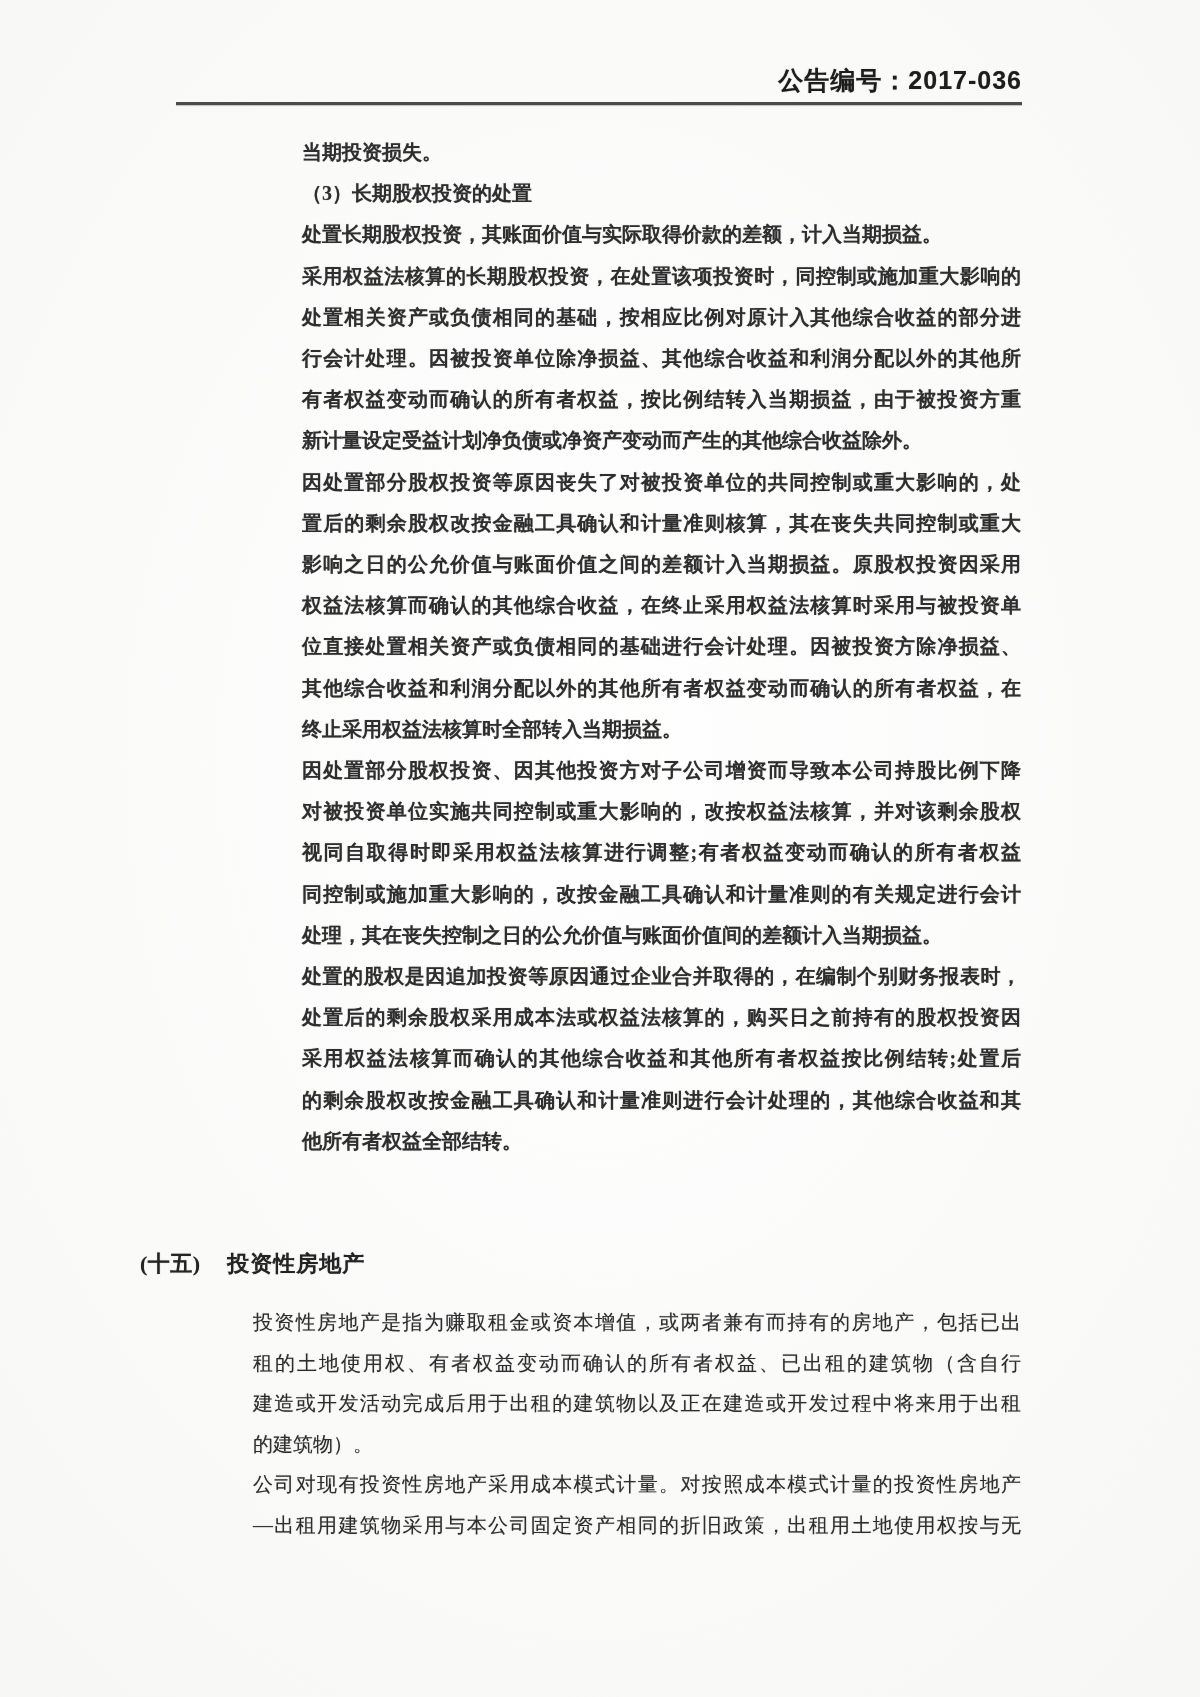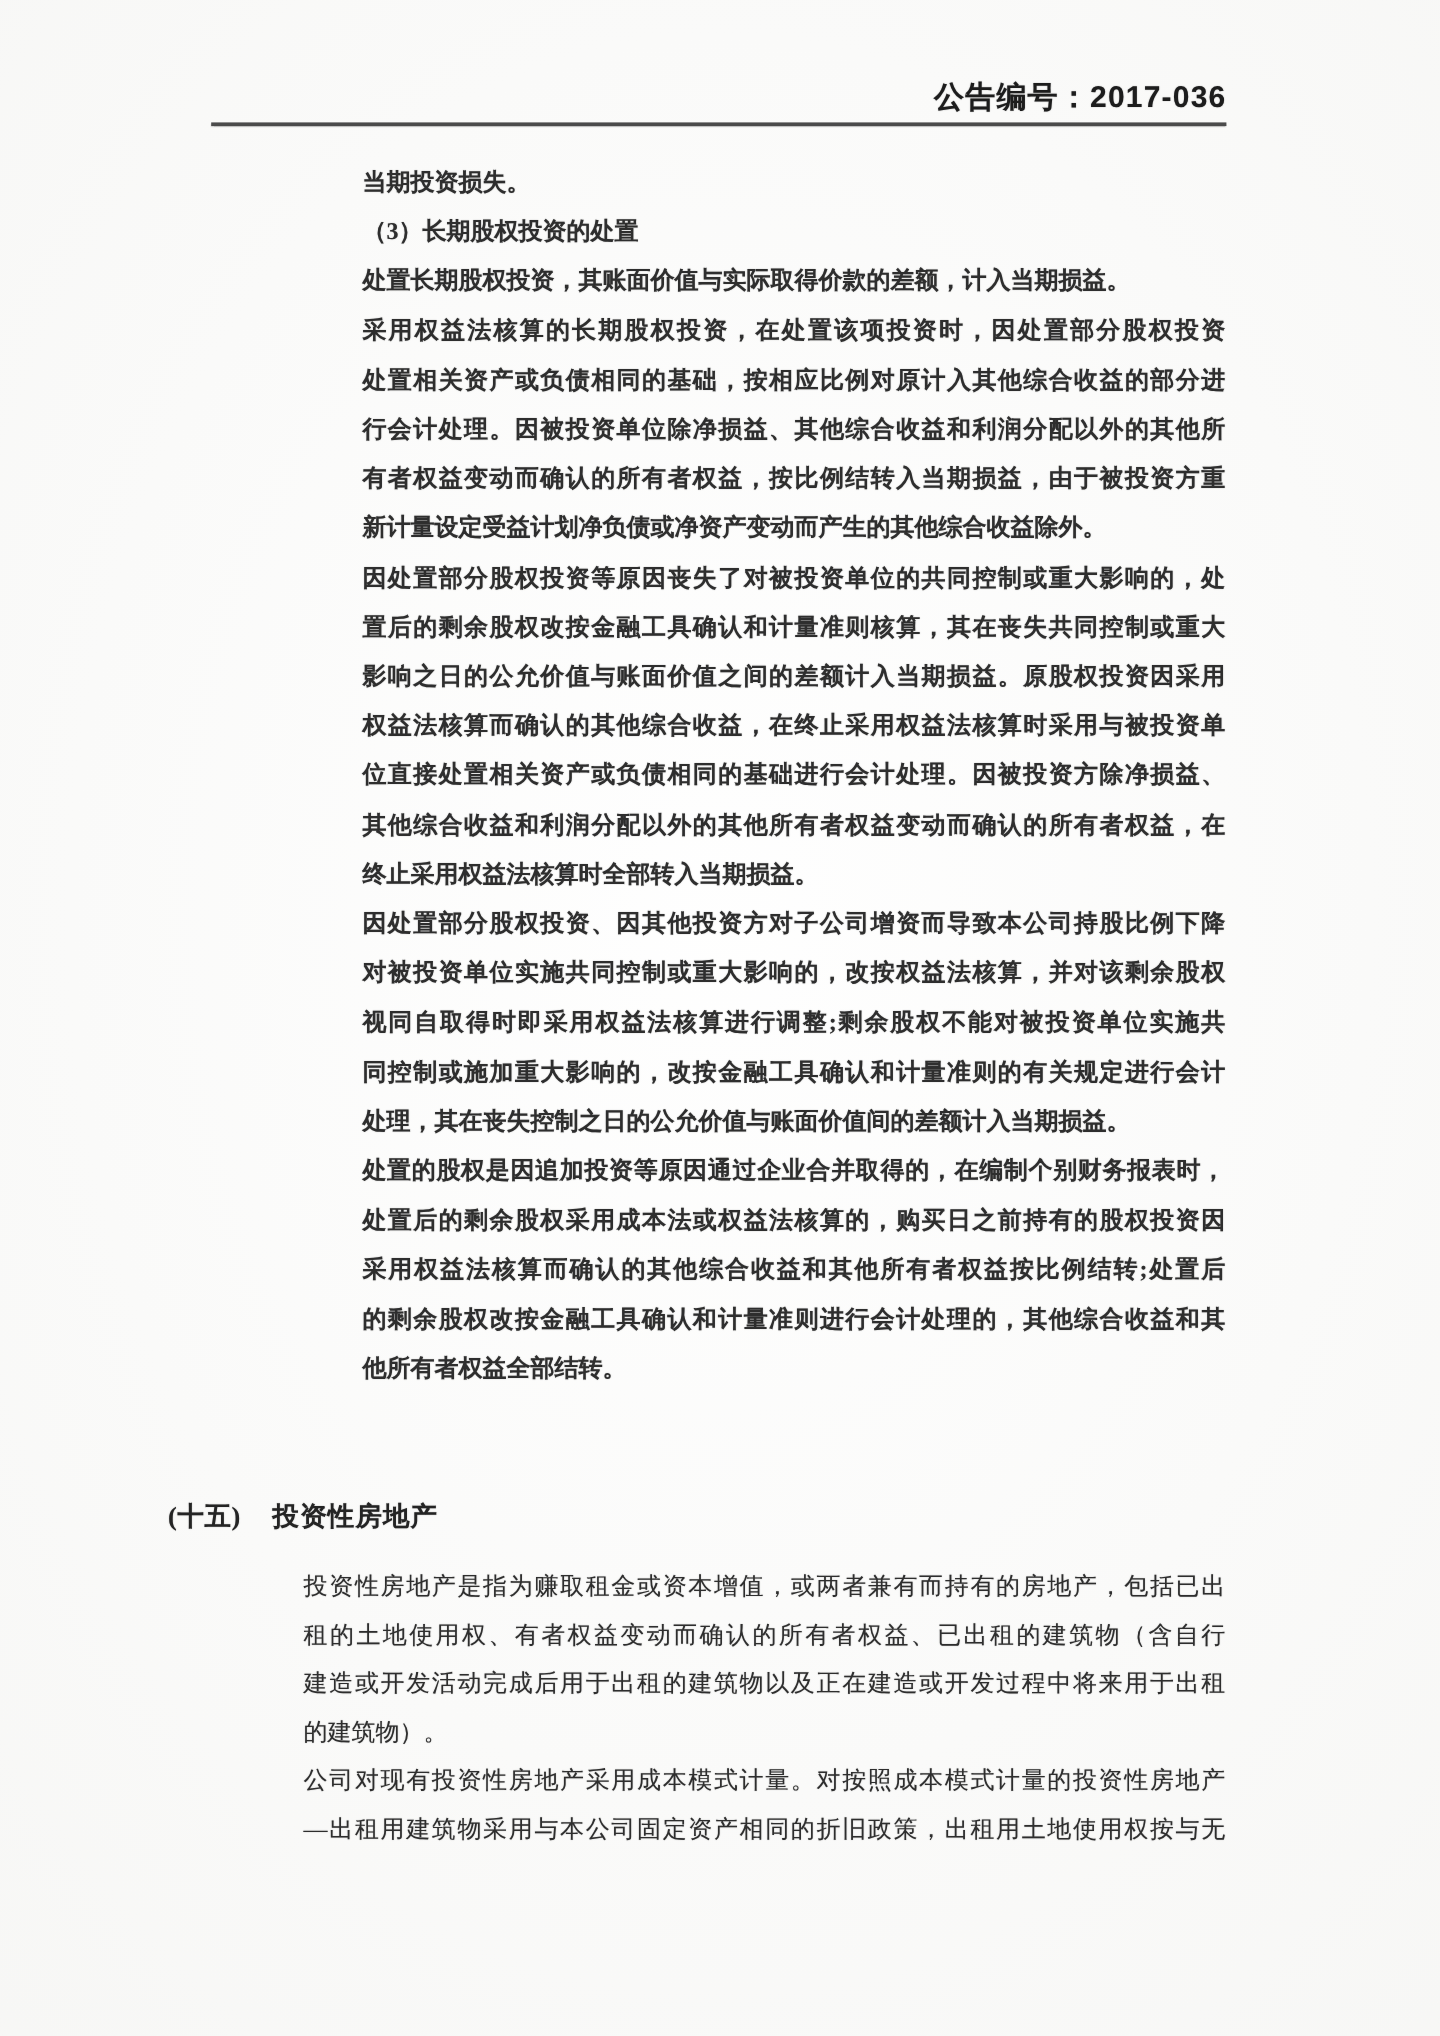--- a/index.html
+++ b/index.html
@@ -105,7 +105,7 @@
       <div class="line">当期投资损失。</div>
       <div class="line">（3）长期股权投资的处置</div>
       <div class="line">处置长期股权投资，其账面价值与实际取得价款的差额，计入当期损益。</div>
-      <div class="line justify">采用权益法核算的长期股权投资，在处置该项投资时，因处置部分股权投资</div>
+      <div class="line justify">采用权益法核算的长期股权投资，在处置该项投资时，同控制或施加重大影响的</div>
       <div class="line justify">处置相关资产或负债相同的基础，按相应比例对原计入其他综合收益的部分进</div>
       <div class="line justify">行会计处理。因被投资单位除净损益、其他综合收益和利润分配以外的其他所</div>
       <div class="line justify">有者权益变动而确认的所有者权益，按比例结转入当期损益，由于被投资方重</div>

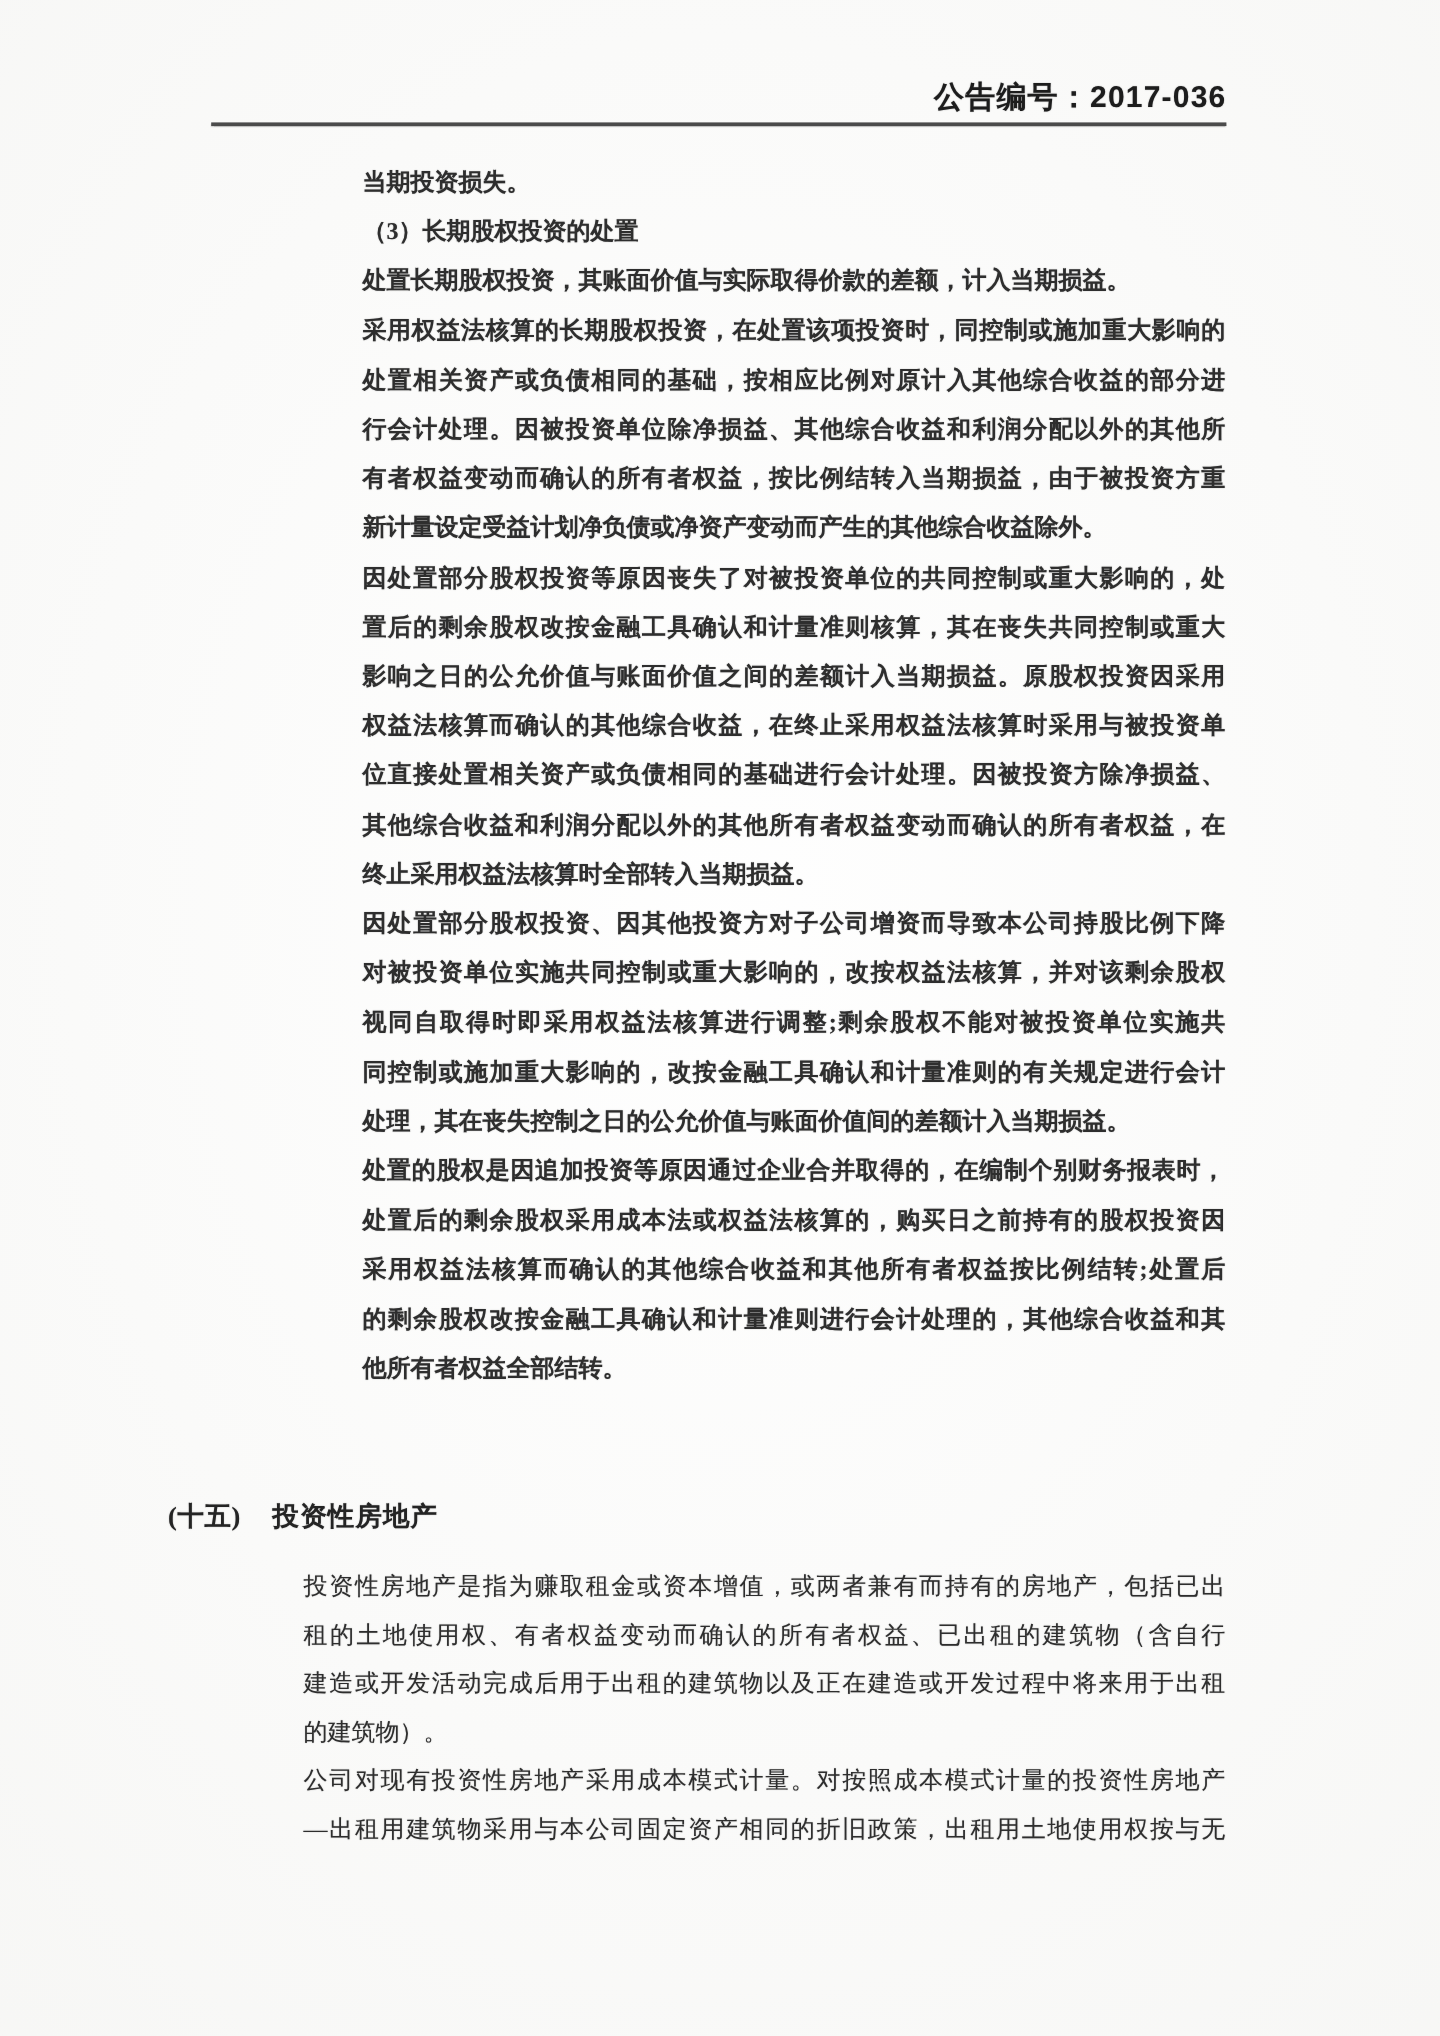--- a/index.html
+++ b/index.html
@@ -119,7 +119,7 @@
       <div class="line">终止采用权益法核算时全部转入当期损益。</div>
       <div class="line justify">因处置部分股权投资、因其他投资方对子公司增资而导致本公司持股比例下降</div>
       <div class="line justify">对被投资单位实施共同控制或重大影响的，改按权益法核算，并对该剩余股权</div>
-      <div class="line justify">视同自取得时即采用权益法核算进行调整;剩余股权不能对被投资单位实施共</div>
+      <div class="line justify">视同自取得时即采用权益法核算进行调整;有者权益变动而确认的所有者权益</div>
       <div class="line justify">同控制或施加重大影响的，改按金融工具确认和计量准则的有关规定进行会计</div>
       <div class="line">处理，其在丧失控制之日的公允价值与账面价值间的差额计入当期损益。</div>
       <div class="line justify">处置的股权是因追加投资等原因通过企业合并取得的，在编制个别财务报表时，</div>

